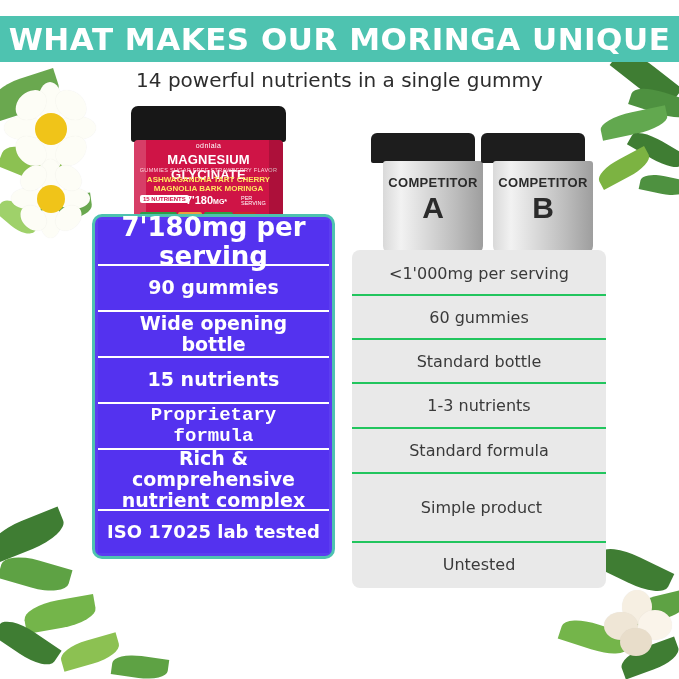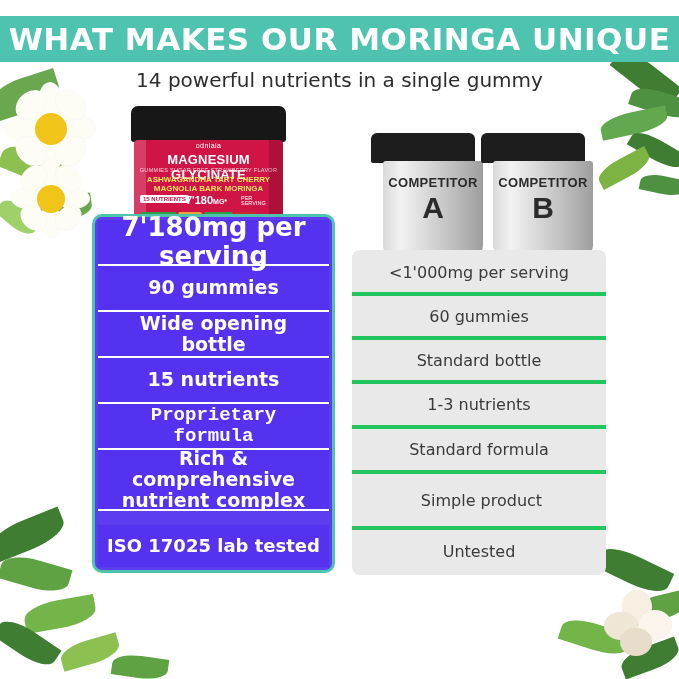--- a/index.html
+++ b/index.html
@@ -57,7 +57,7 @@
 
   .comp-table{position:absolute;left:352px;top:250px;width:254px;background:#e9e9e9;border-radius:8px;z-index:6;padding:2px 0;box-sizing:border-box;}
   .comp-row{color:#3a3a3a;text-align:center;font-family:"DejaVu Sans",sans-serif;
-    display:flex;align-items:center;justify-content:center;border-bottom:4px solid #22c55e;box-sizing:border-box;padding:4px 8px;}
+    display:flex;align-items:center;justify-content:center;border-bottom:2px solid #22c55e;box-sizing:border-box;padding:4px 8px;}
   .comp-row:last-child{border-bottom:none;}
 </style>
 </head>

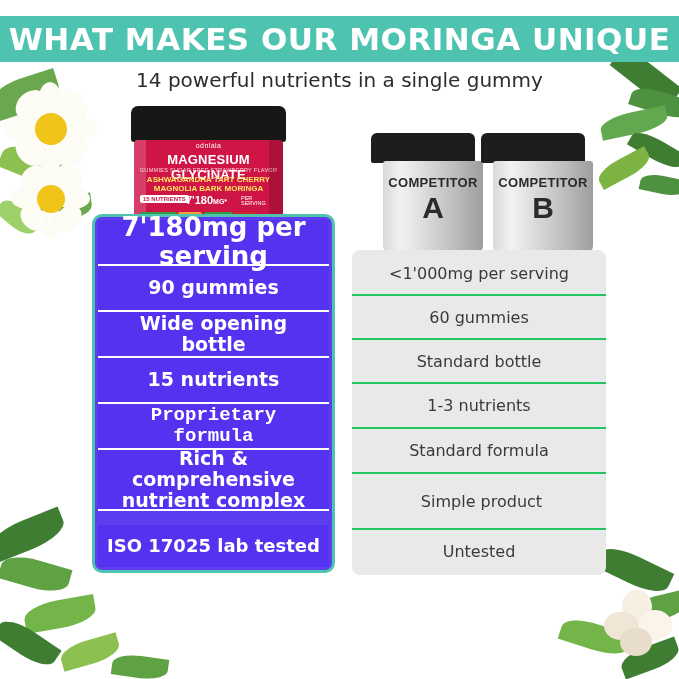--- a/index.html
+++ b/index.html
@@ -189,7 +189,7 @@
   <div class="comp-row" style="height:44px;font-size:16px;">Standard bottle</div>
   <div class="comp-row" style="height:45px;font-size:16px;">1-3 nutrients</div>
   <div class="comp-row" style="height:45px;font-size:16px;">Standard formula</div>
-  <div class="comp-row" style="height:56px;font-size:16px;padding-left:13px;">Simple product</div>
+  <div class="comp-row" style="height:69px;font-size:16px;padding-left:13px;">Simple product</div>
   <div class="comp-row" style="height:43px;font-size:16px;">Untested</div>
 </div>
 

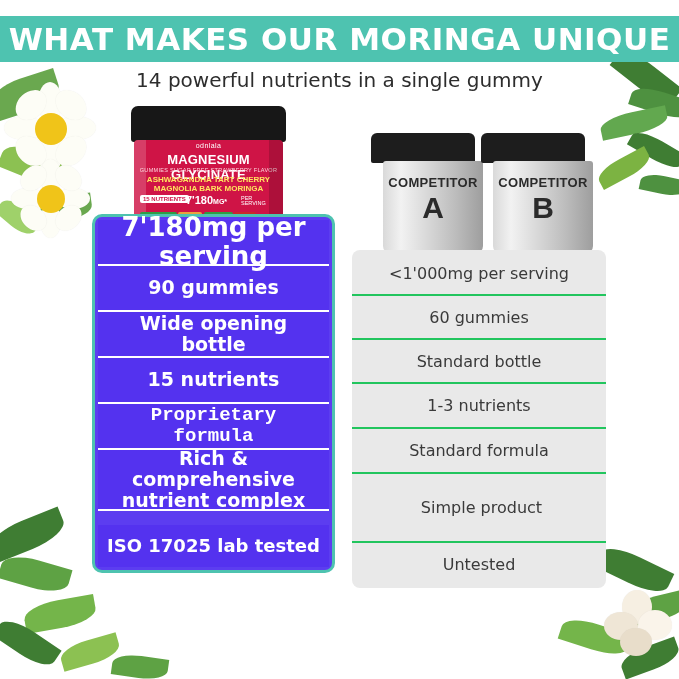--- a/index.html
+++ b/index.html
@@ -53,7 +53,7 @@
   .our-row{background:#5432ef;color:#ffffff;font-weight:bold;text-align:center;
     font-family:"DejaVu Sans",sans-serif;display:flex;align-items:center;justify-content:center;
     border-bottom:2px solid #ffffff;box-sizing:border-box;padding:4px 8px;line-height:1.12;}
-  .our-row:last-child{border-bottom:none;margin-top:14px;}
+  .our-row:last-child{border-bottom:none;}
 
   .comp-table{position:absolute;left:352px;top:250px;width:254px;background:#e9e9e9;border-radius:8px;z-index:6;padding:2px 0;box-sizing:border-box;}
   .comp-row{color:#3a3a3a;text-align:center;font-family:"DejaVu Sans",sans-serif;

